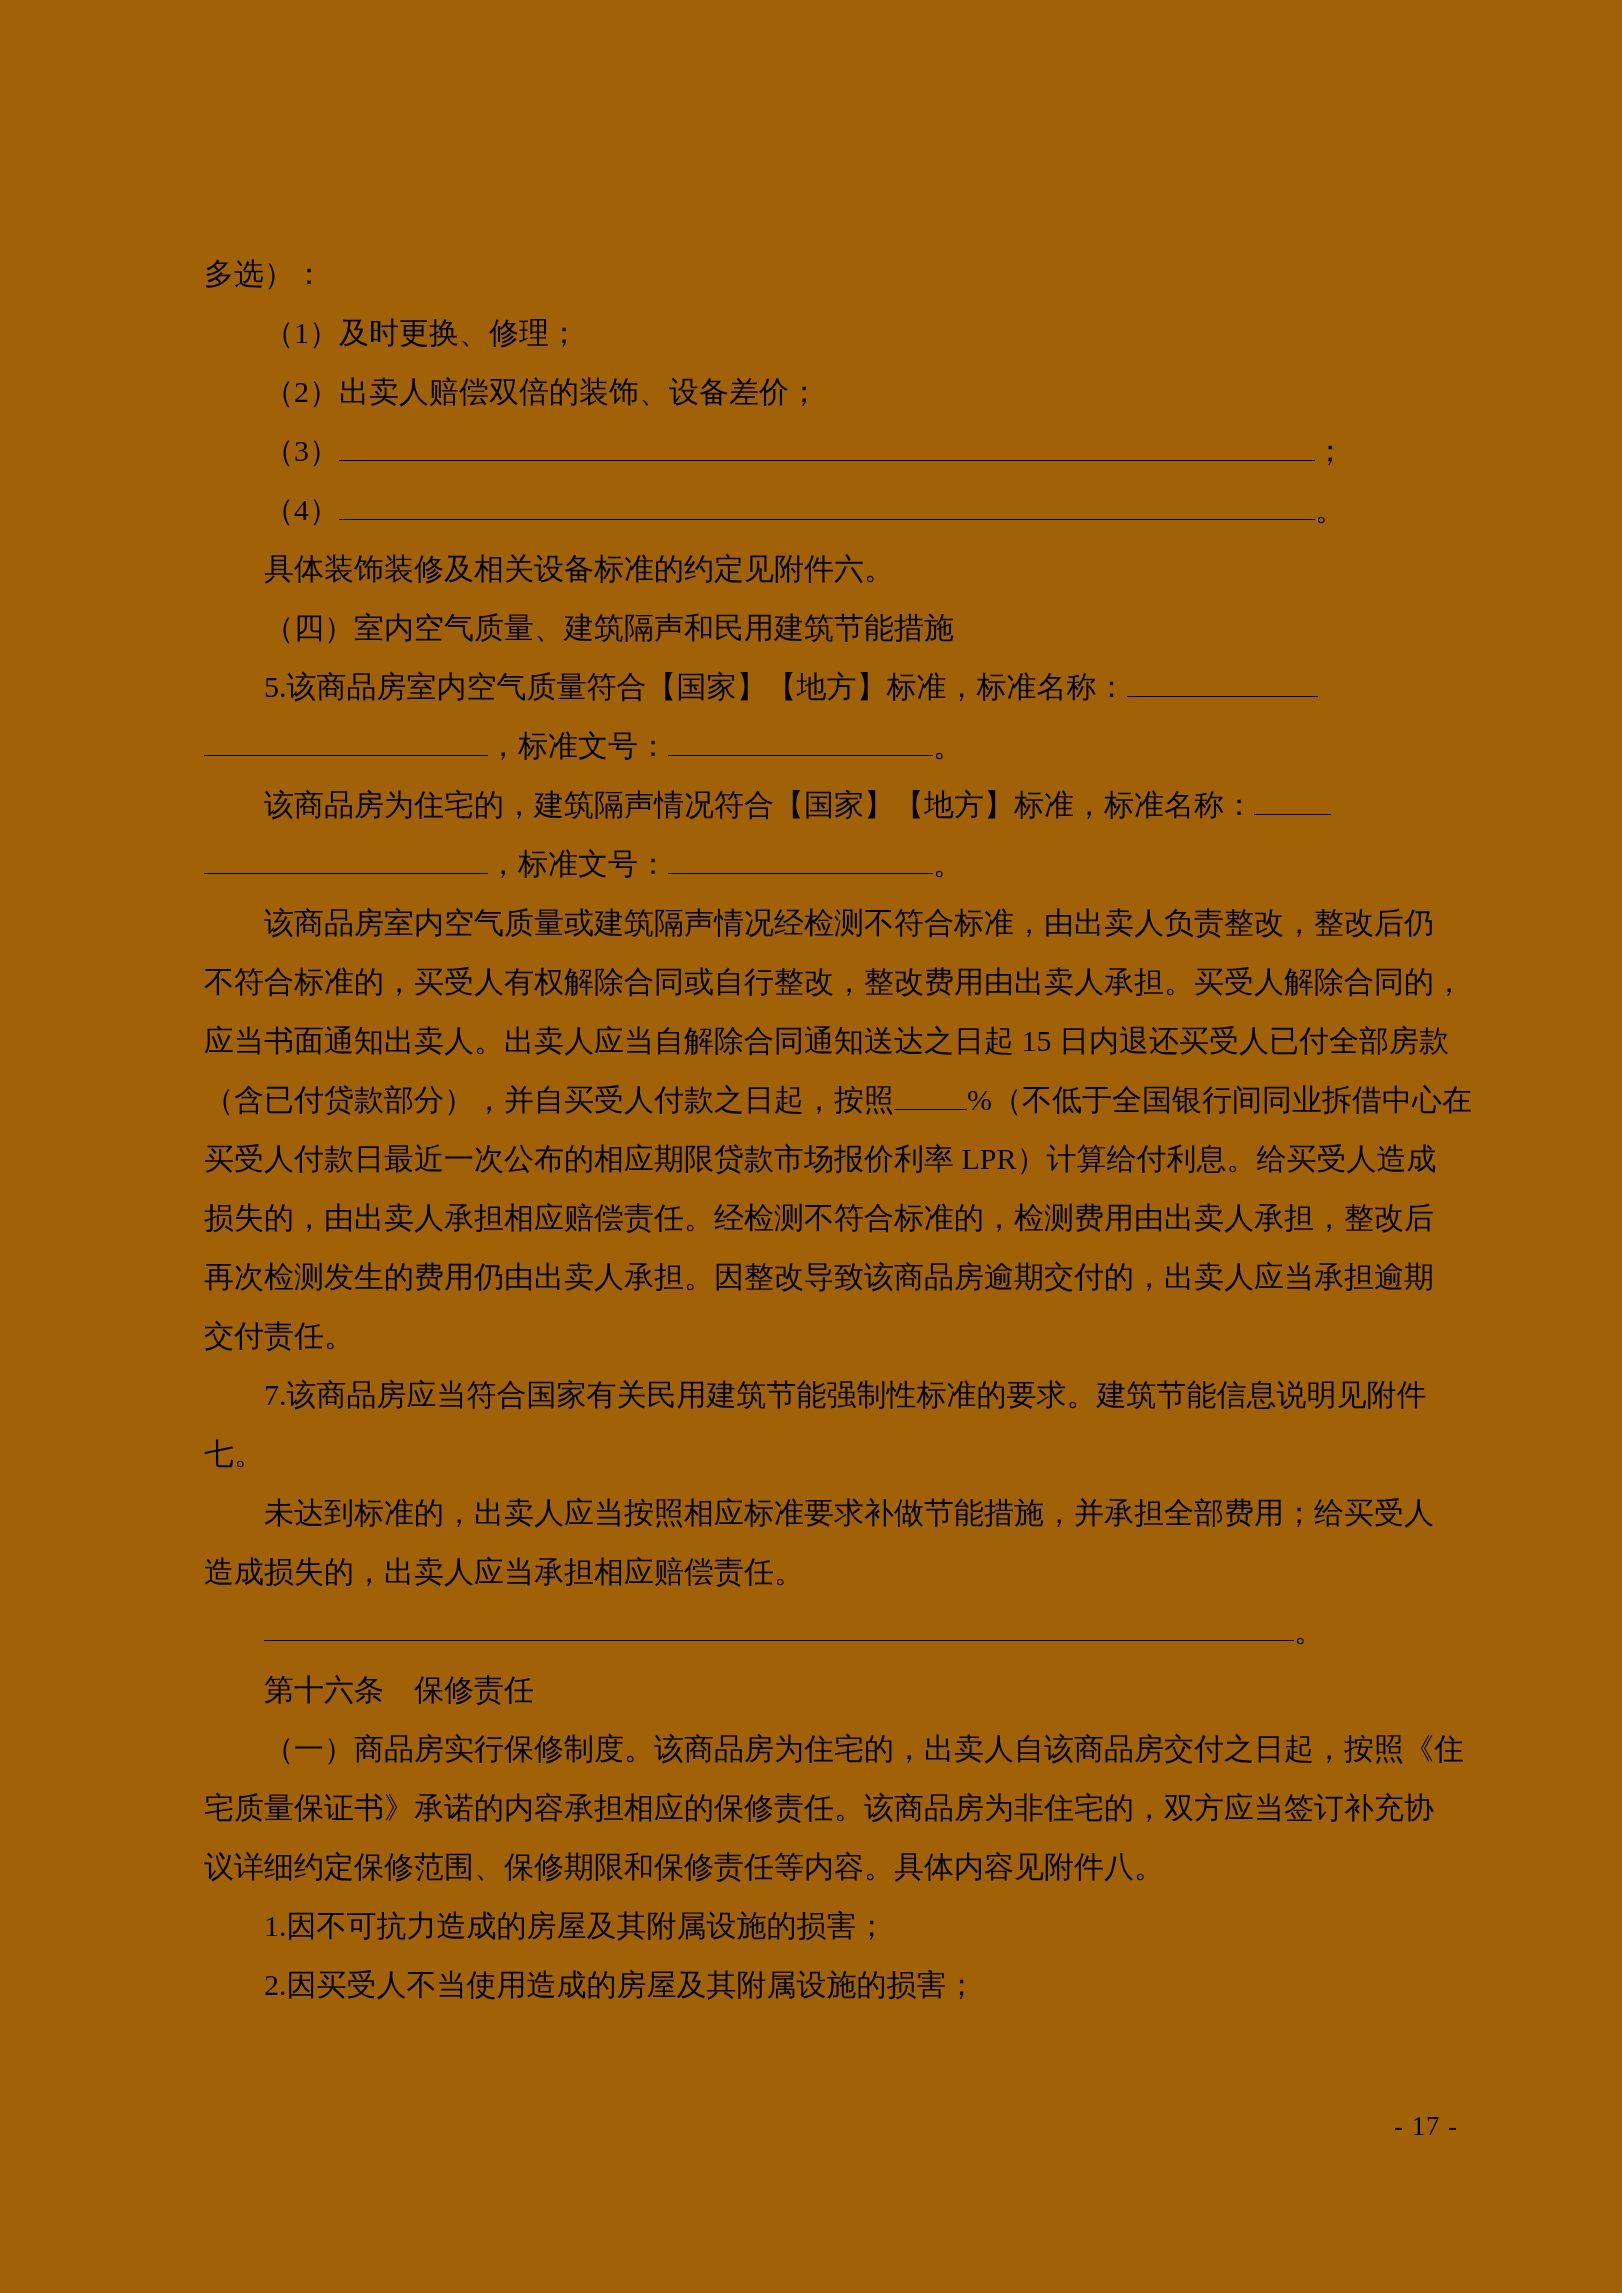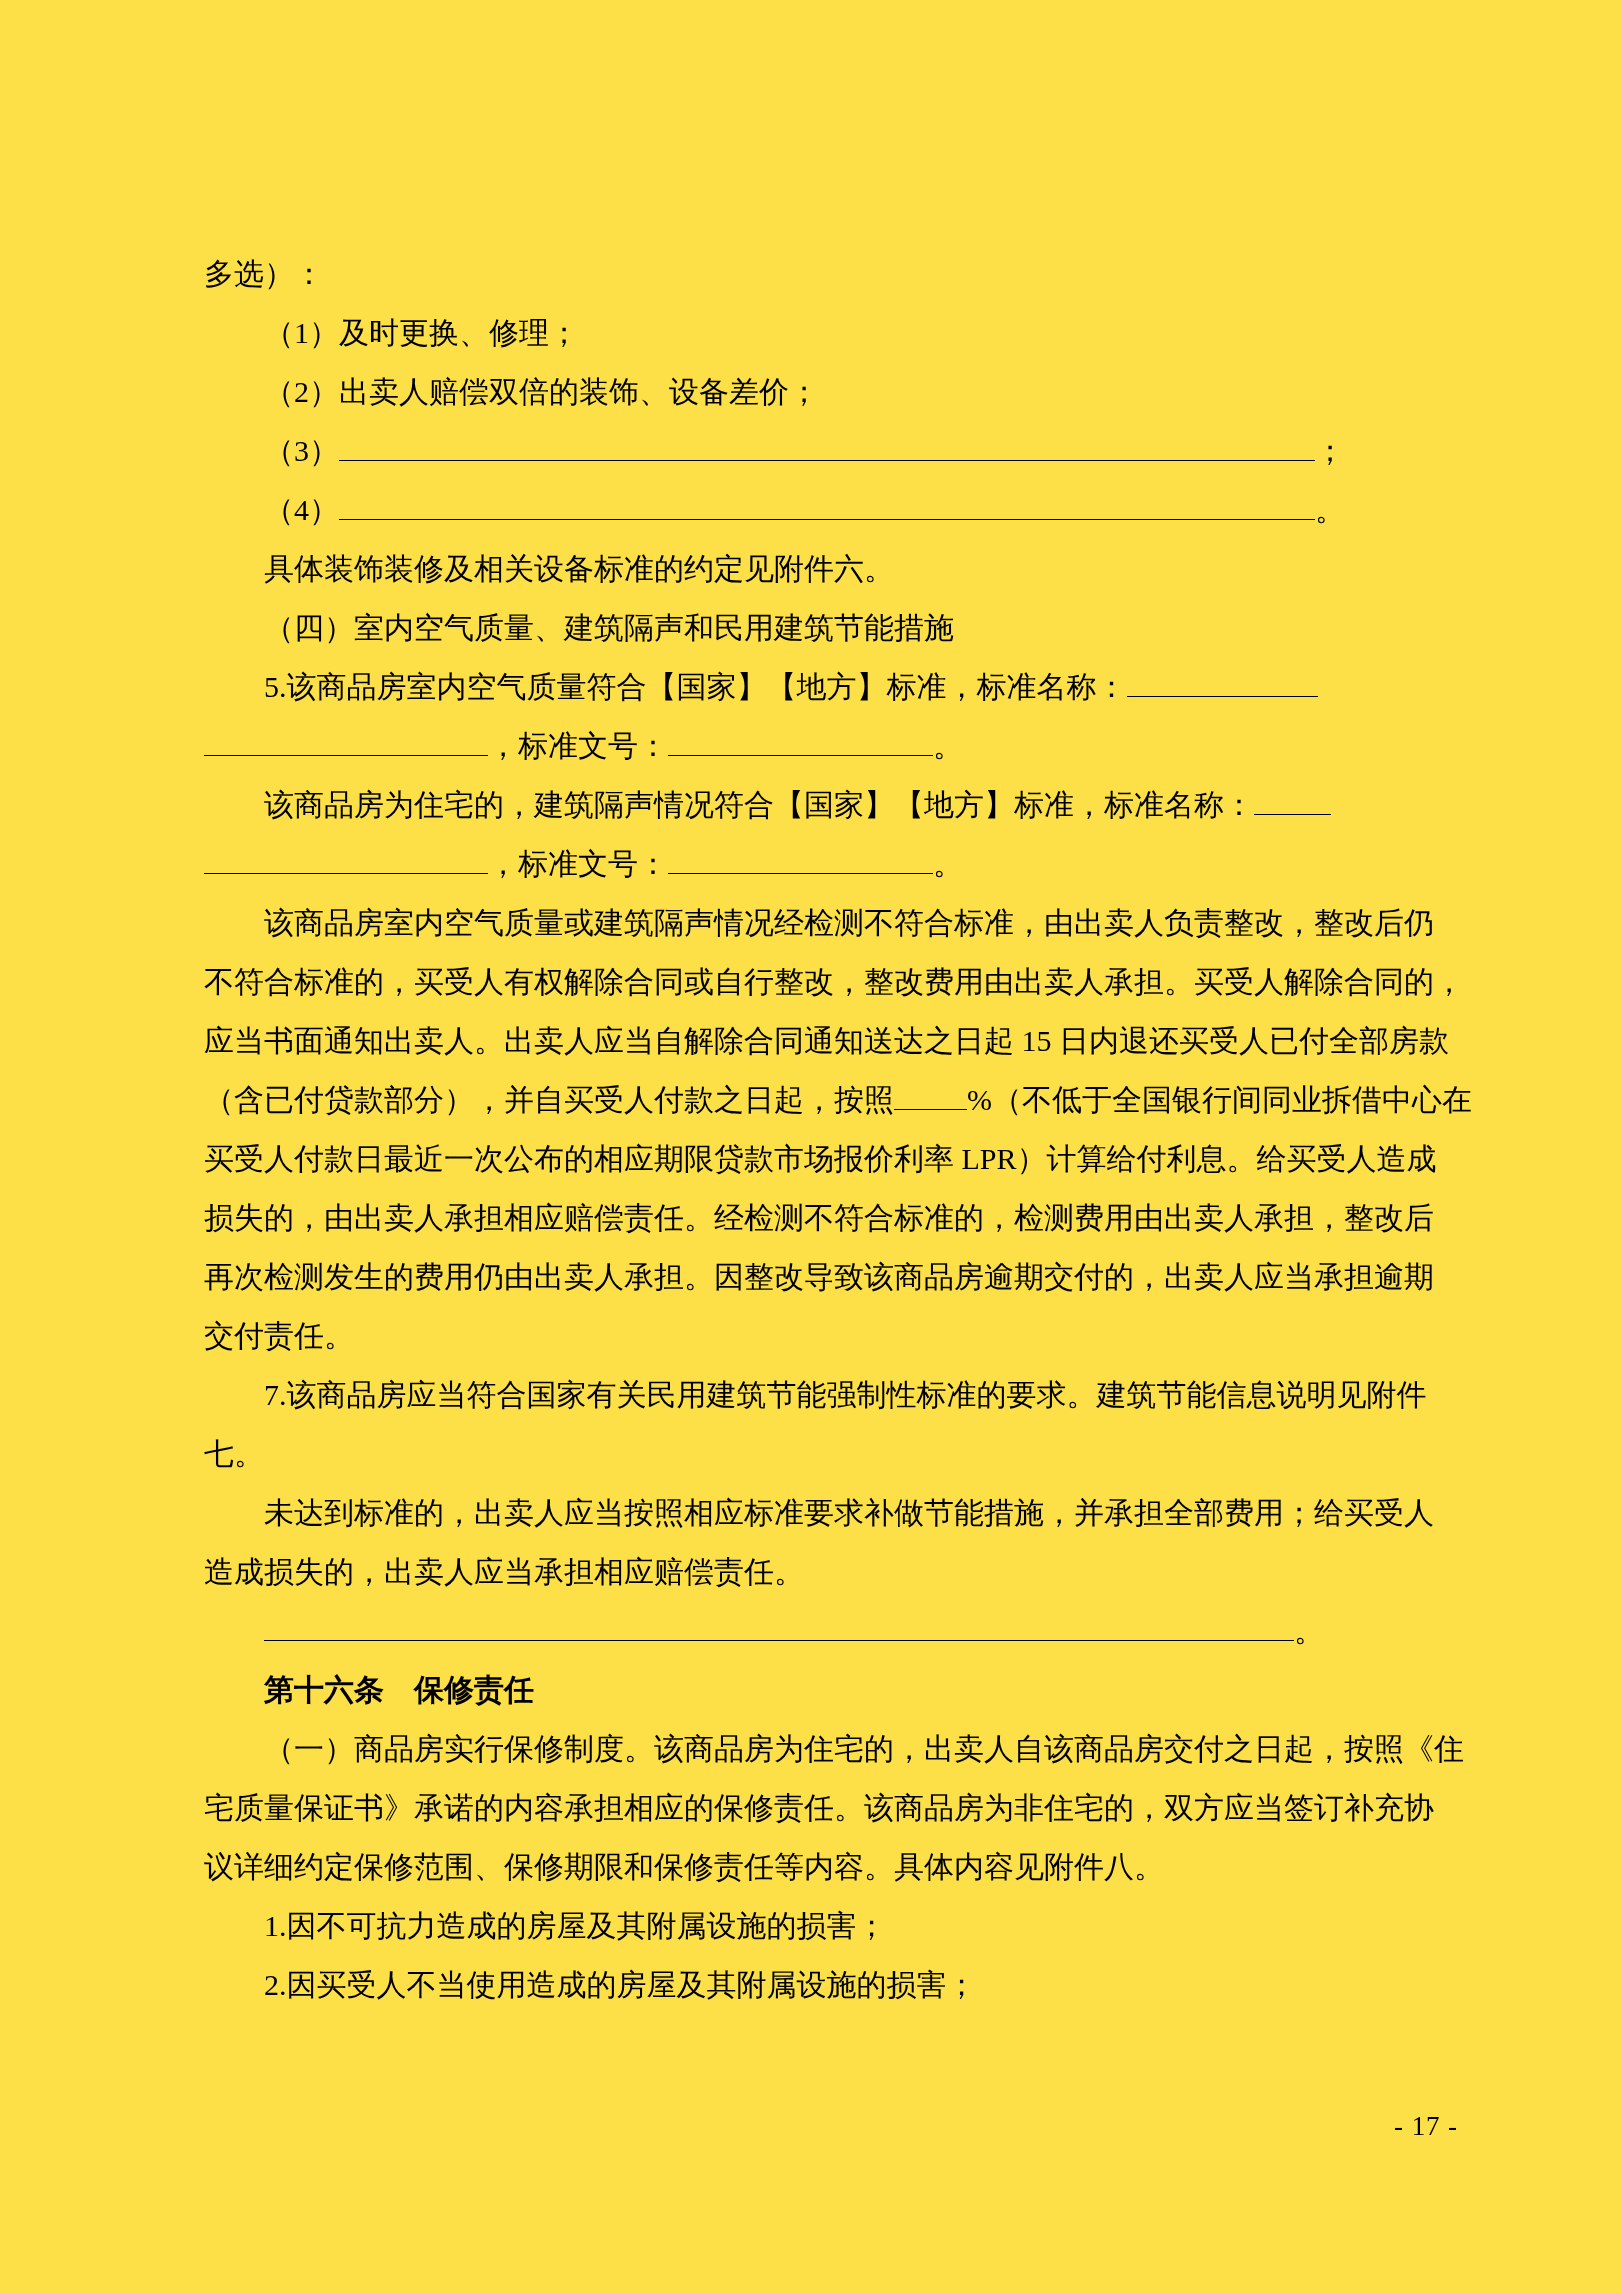--- a/index.html
+++ b/index.html
@@ -15,7 +15,7 @@
   .page {
     position: absolute;
     inset: 0;
-    background: #fde047;
+    background: #a16207;
   }
   .doc-body {
     position: absolute;

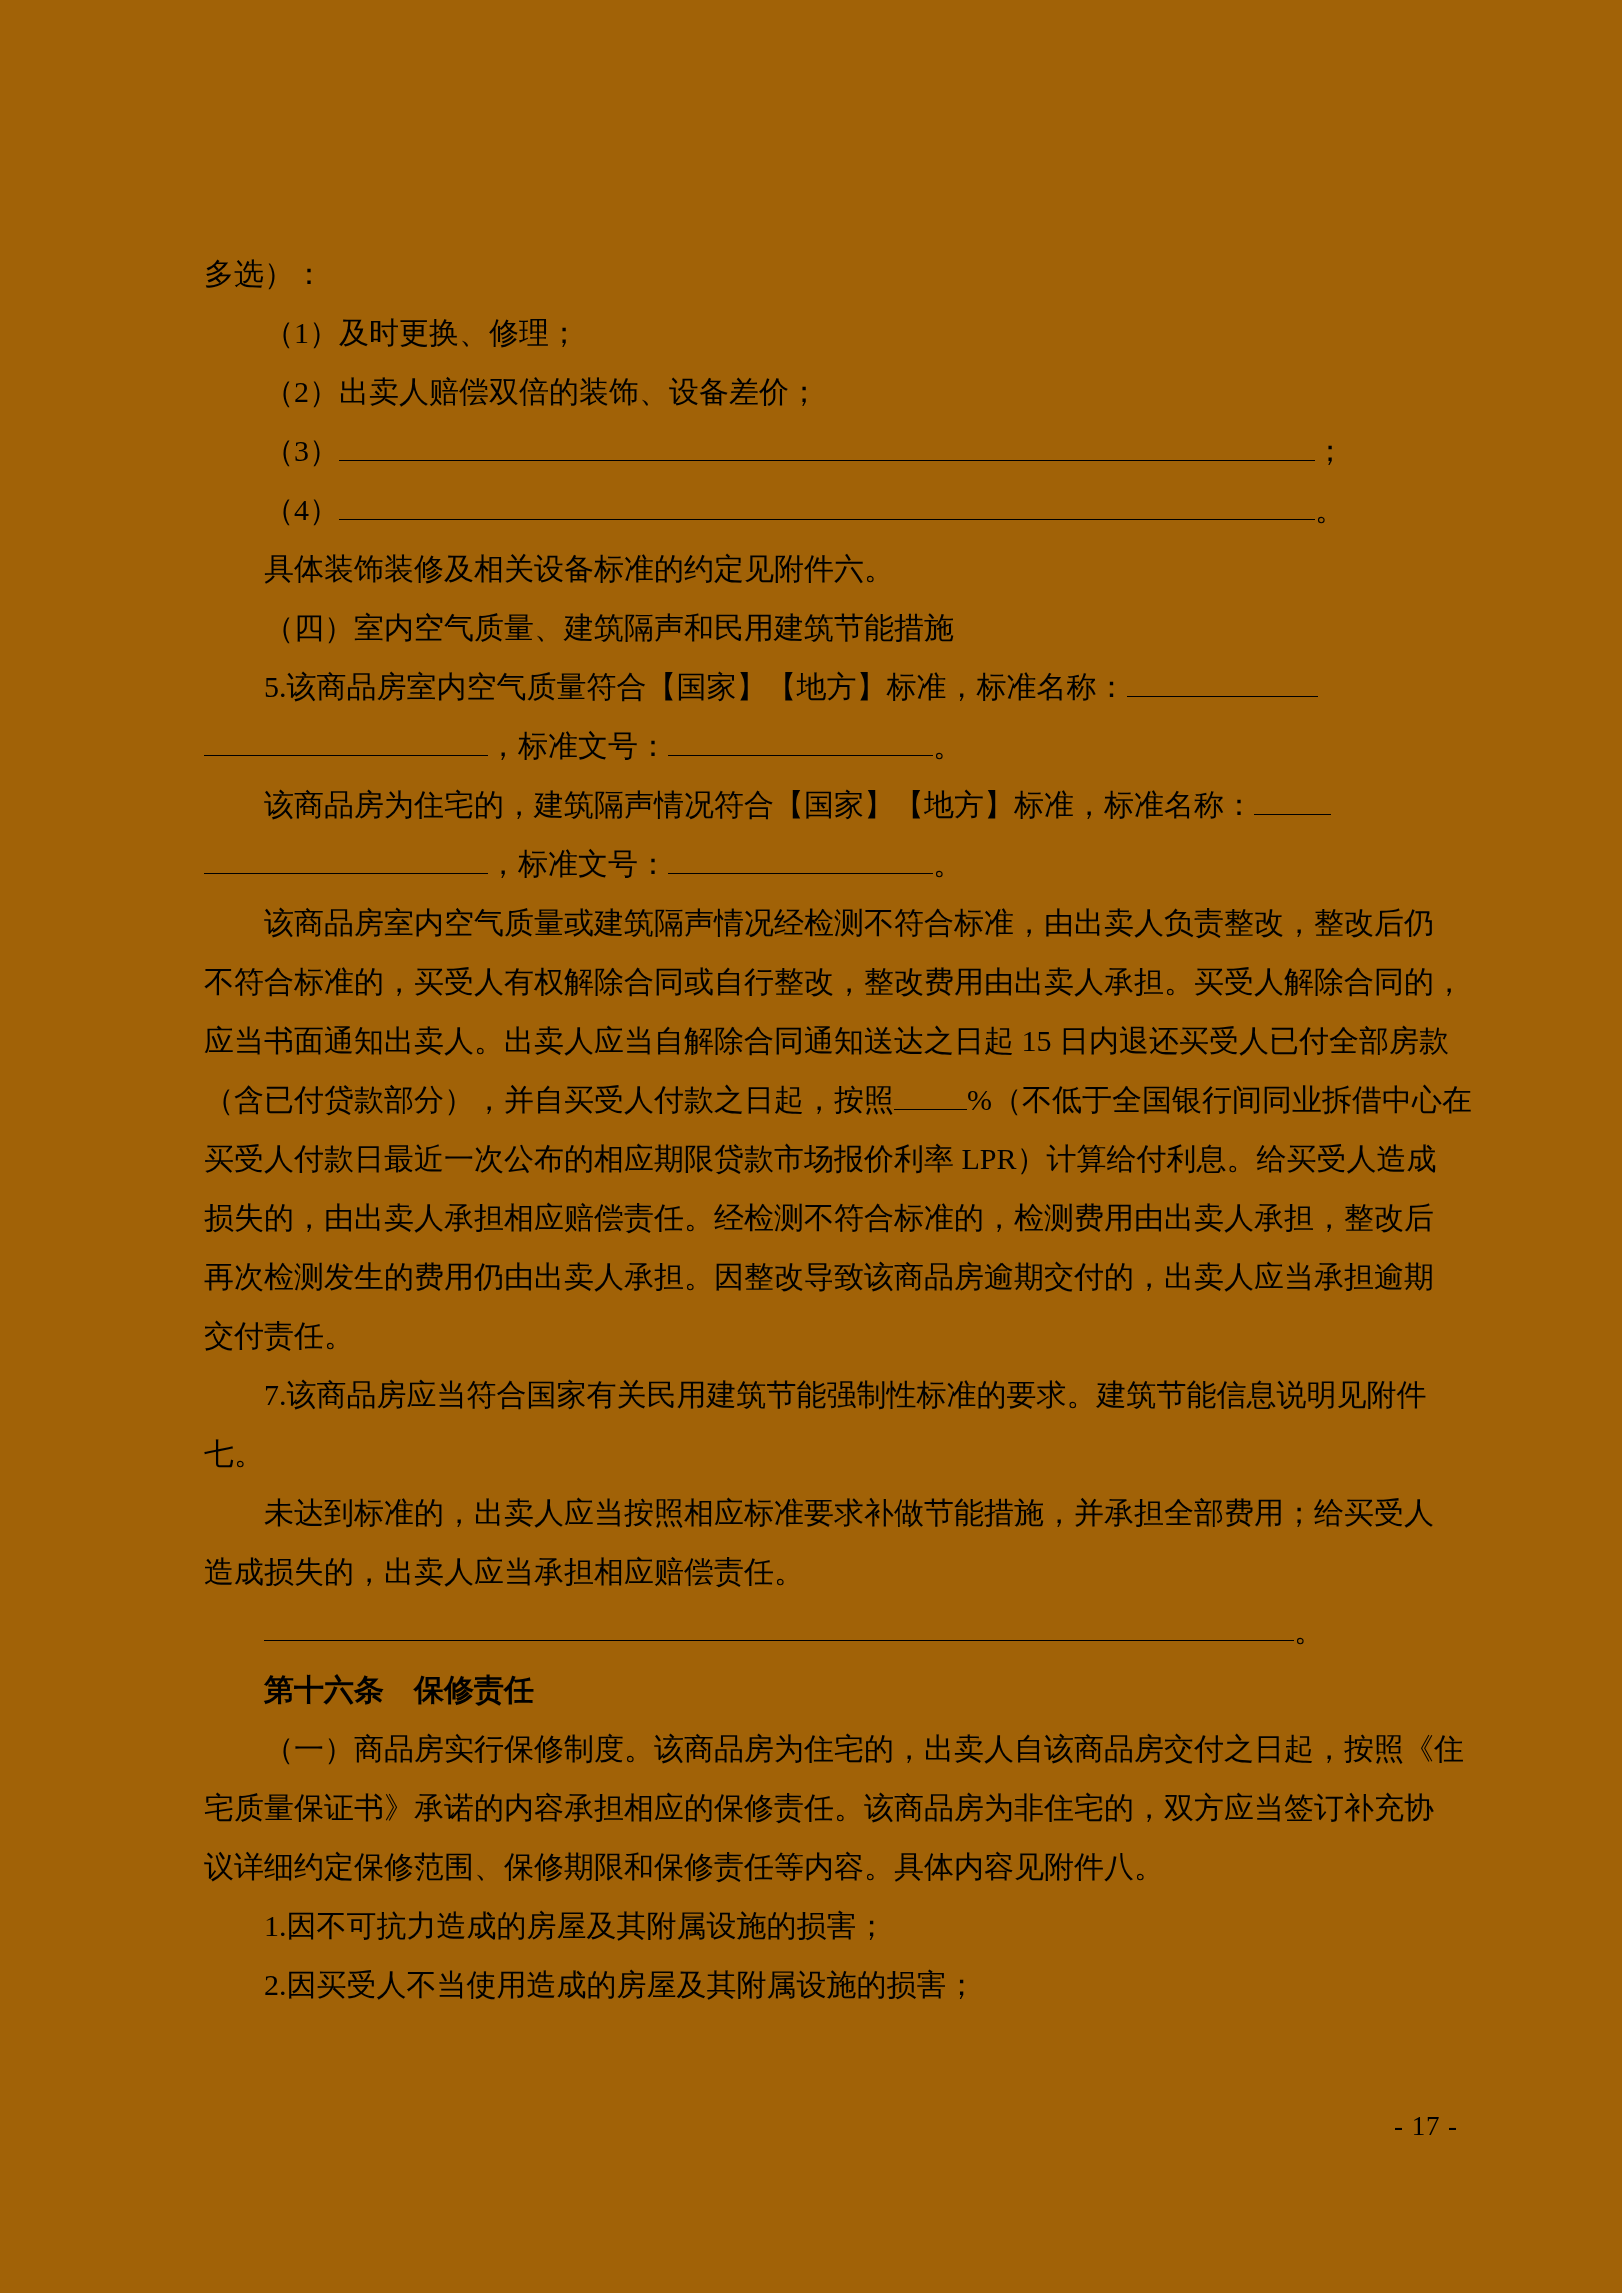--- a/index.html
+++ b/index.html
@@ -31,7 +31,7 @@
   }
   .line.indent { padding-left: 60px; }
   .line.heading {
-    font-weight: bold;
+    font-weight: normal;
     font-family: "Liberation Sans", "DejaVu Sans", sans-serif;
   }
   .blank {

